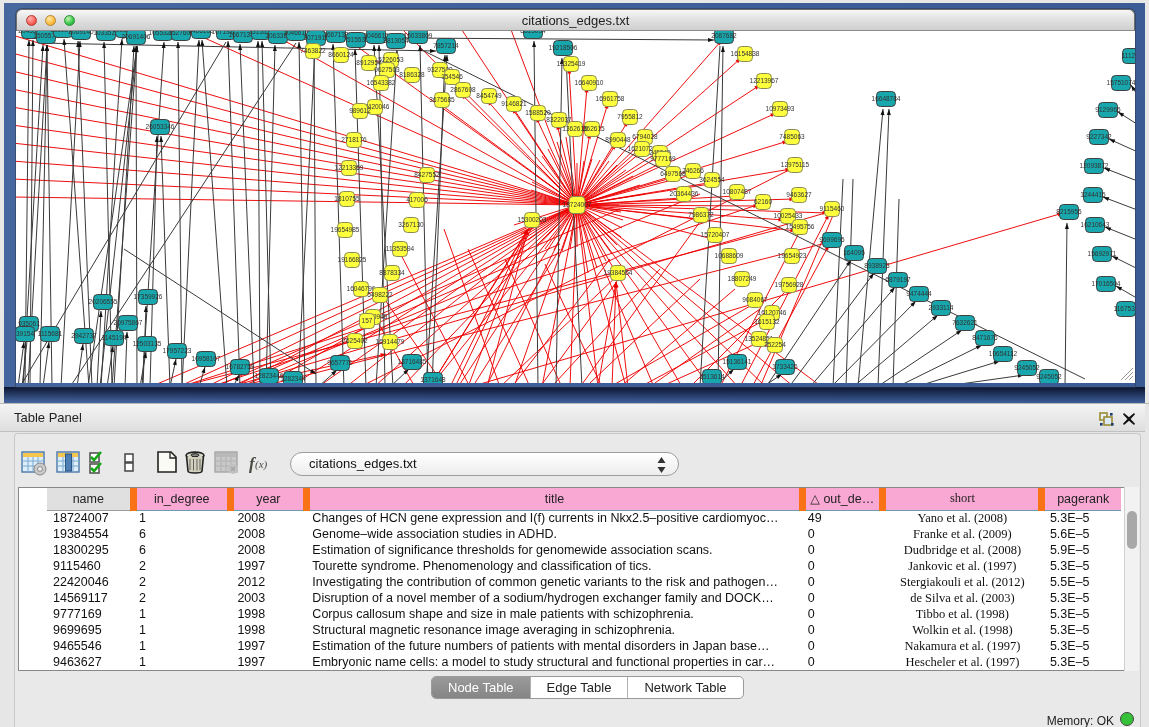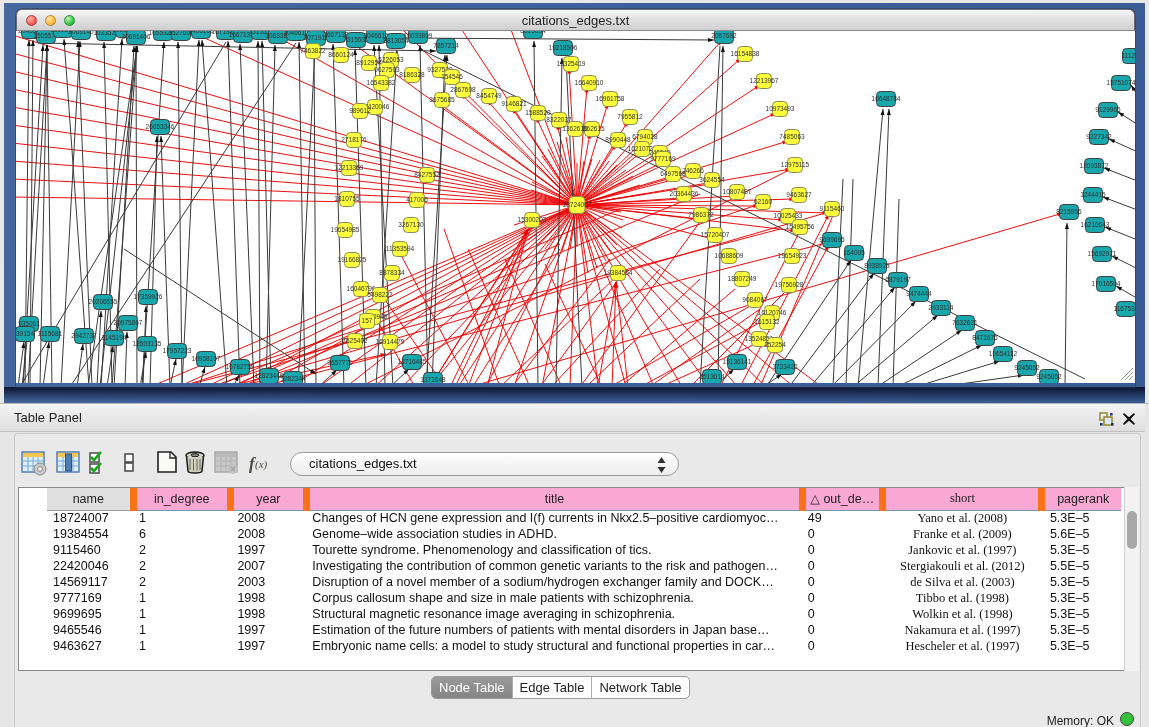--- a/index.html
+++ b/index.html
@@ -861,6 +861,15 @@
               <td class="c6">5.6E–5</td>
             </tr>
 <tr>
+              <td class="c0">18300295</td>
+              <td class="c1">6</td>
+              <td class="c2">2008</td>
+              <td class="c3">Estimation of significance thresholds for genomewide association scans.</td>
+              <td class="c4">0</td>
+              <td class="c5">Dudbridge et al. (2008)</td>
+              <td class="c6">5.9E–5</td>
+            </tr>
+<tr>
               <td class="c0">9115460</td>
               <td class="c1">2</td>
               <td class="c2">1997</td>

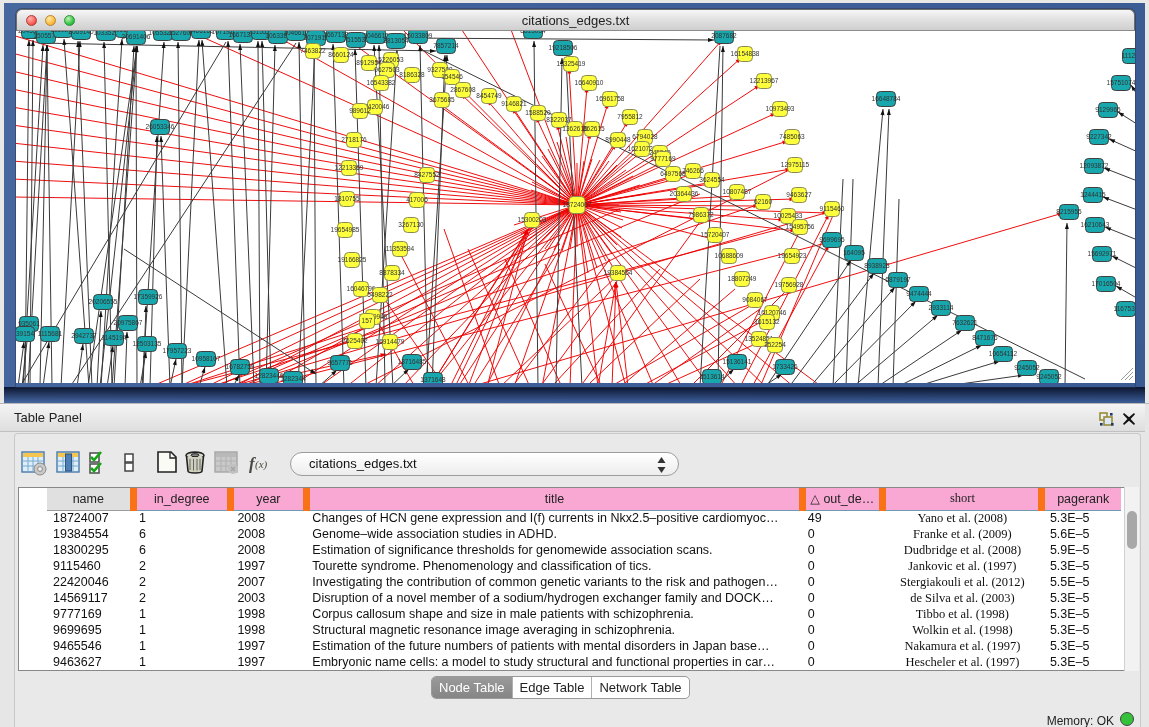--- a/index.html
+++ b/index.html
@@ -881,7 +881,7 @@
 <tr>
               <td class="c0">22420046</td>
               <td class="c1">2</td>
-              <td class="c2">2007</td>
+              <td class="c2">2012</td>
               <td class="c3">Investigating the contribution of common genetic variants to the risk and pathogen…</td>
               <td class="c4">0</td>
               <td class="c5">Stergiakouli et al. (2012)</td>

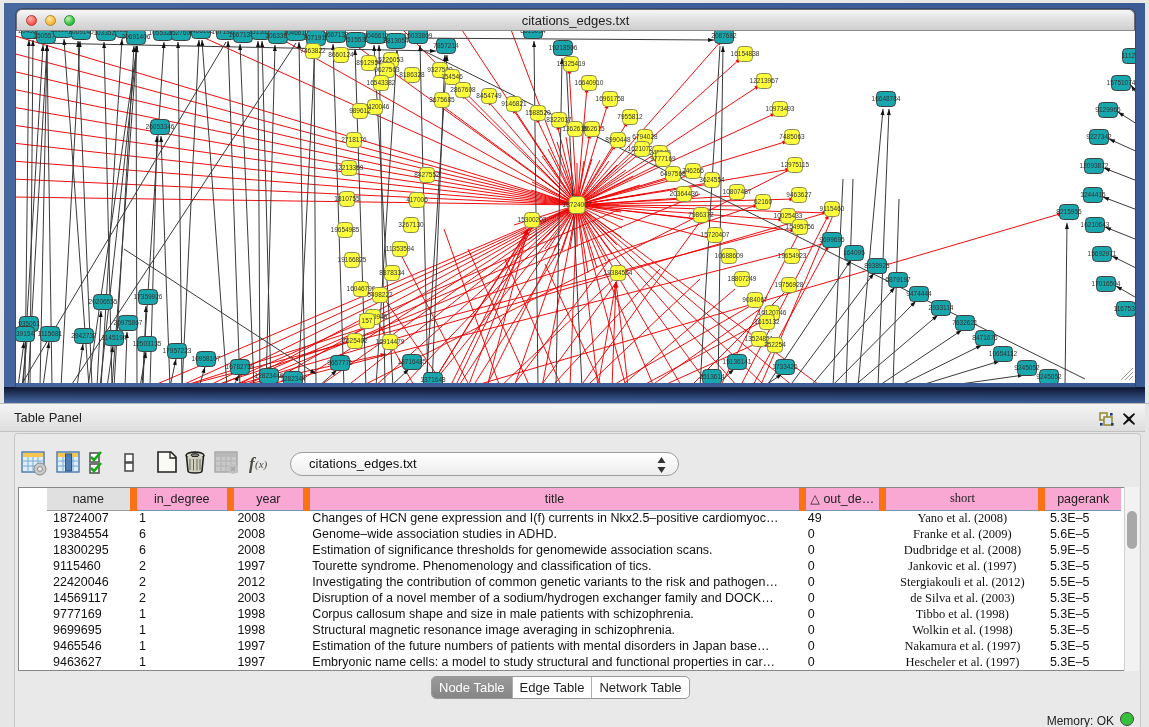--- a/index.html
+++ b/index.html
@@ -48,7 +48,7 @@
   border-radius:6px;}
 #tabs{position:absolute;left:416px;top:242px;height:23px;display:flex;
   border:1px solid #9a9a9a;border-radius:5px;overflow:hidden;background:#fff;}
-#tabs div{font-size:13px;line-height:21px;padding:0 7px;color:#222;border-left:1px solid #b0b0b0;}
+#tabs div{font-size:13px;line-height:21px;padding:0 16px;color:#222;border-left:1px solid #b0b0b0;}
 #tabs div:first-child{border-left:none;background:linear-gradient(#9a9a9a,#858585);color:#fff;}
 #mem{position:absolute;right:26px;top:280px;font-size:12px;color:#222;padding-left:9px;}
 #memdot{position:absolute;right:6px;top:278px;width:14px;height:14px;border-radius:50%;

